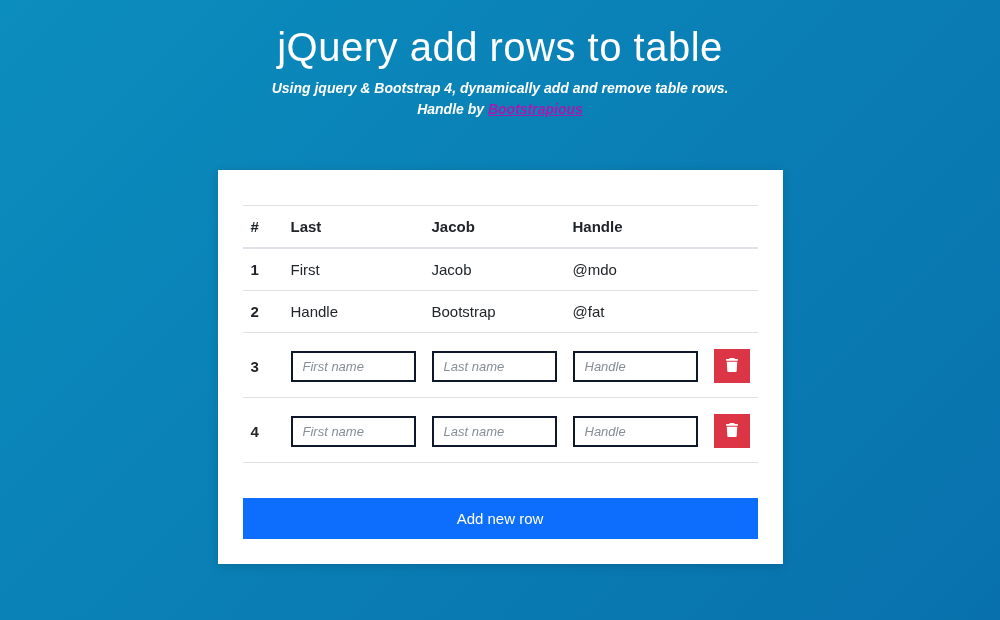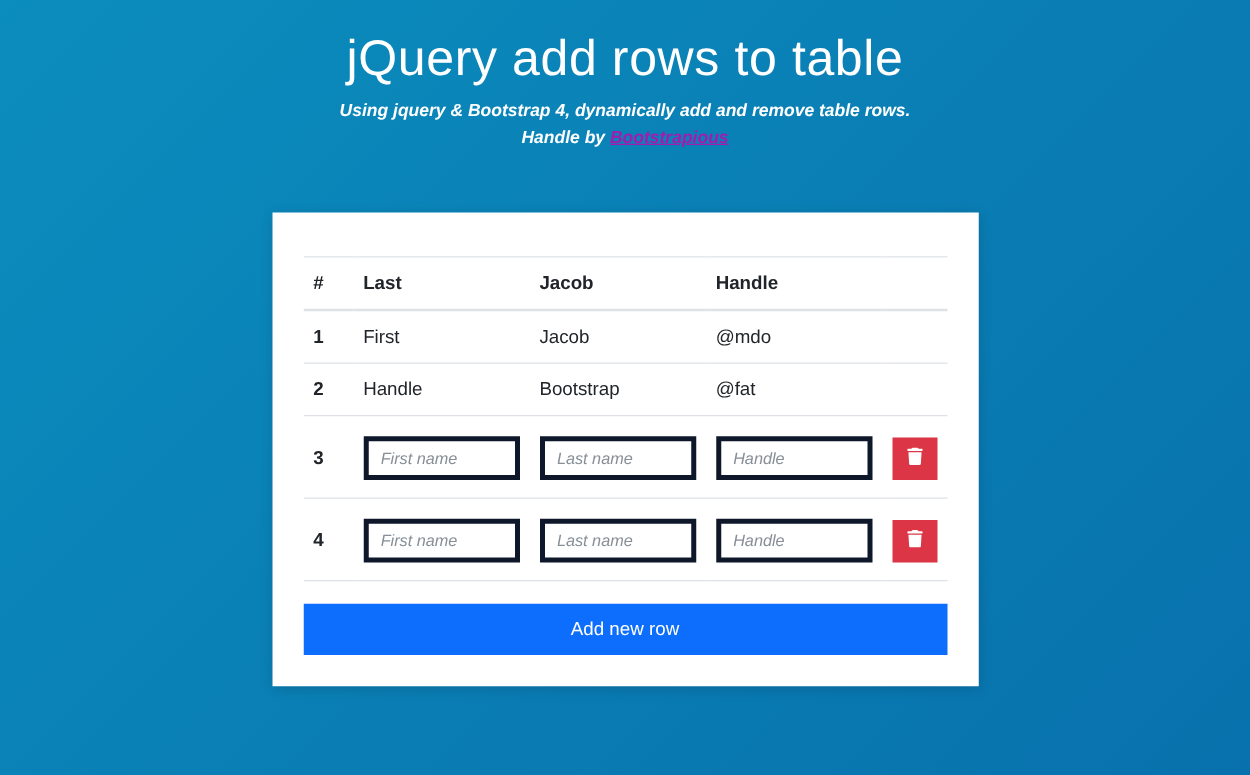--- a/index.html
+++ b/index.html
@@ -75,7 +75,7 @@
       width: 100%;
       max-width: 125px;
       padding: 6px 10px;
-      border: 4px solid #0f172a;
+      border: 2px solid #0f172a;
       font-size: 13px;
       font-style: italic;
       color: #495057;

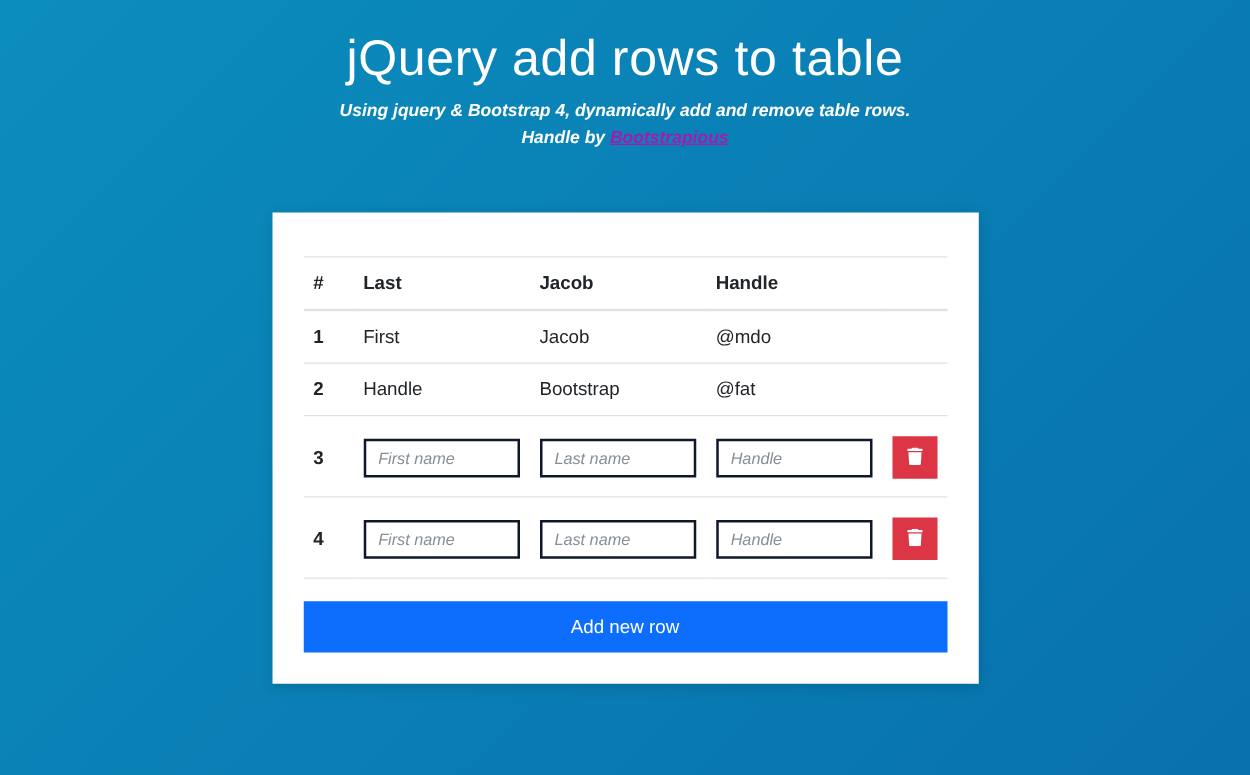--- a/index.html
+++ b/index.html
@@ -113,7 +113,7 @@
       padding: 12px;
       font-size: 15px;
       cursor: pointer;
-      margin-top: 18px;
+      margin-top: 35px;
       font-family: inherit;
     }
   </style>

